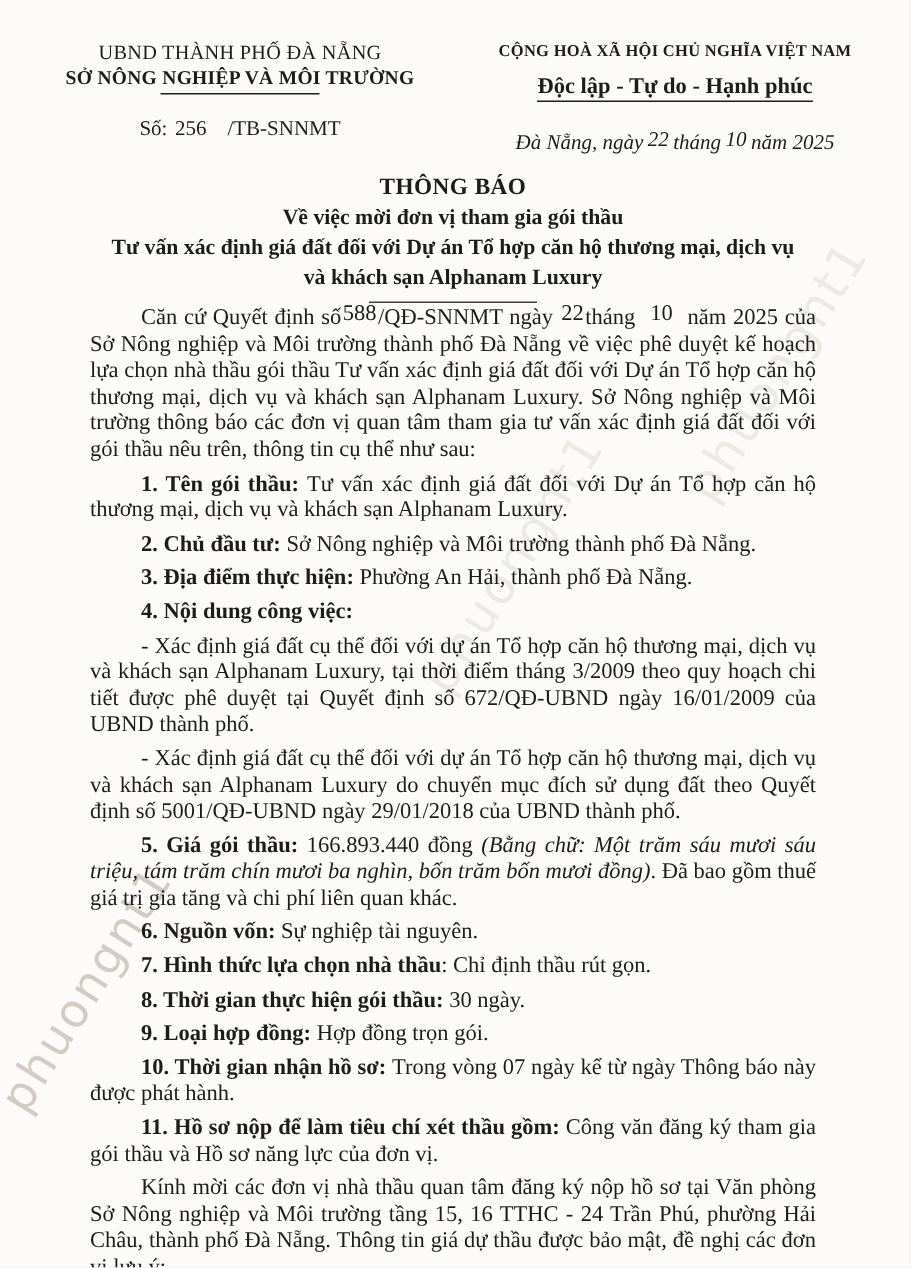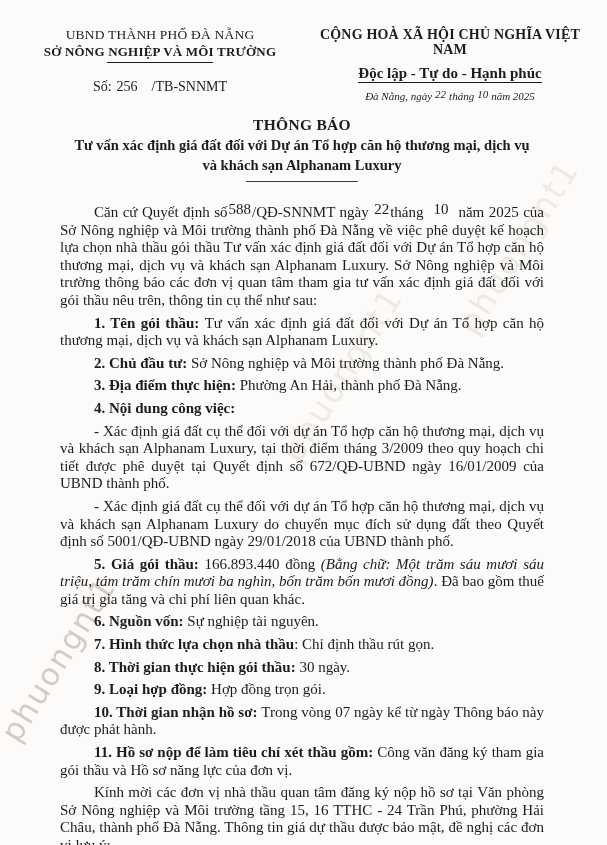--- a/index.html
+++ b/index.html
@@ -26,7 +26,7 @@
   .org-underline{width:106px;border-top:1.8px solid #1c1c1c;margin:3px auto 0;}
   .doc-number{margin-top:16px;font-size:14px;}
   .doc-number .num{margin:0 14px 0 5px;}
-  .motto1{font-size:14px;font-weight:bold;letter-spacing:.2px;}
+  .motto1{font-size:11px;font-weight:bold;letter-spacing:.2px;}
   .motto2{margin-top:9px;font-size:15px;font-weight:bold;}
   .motto2 span{display:inline-block;border-bottom:1.8px solid #1c1c1c;padding-bottom:1px;}
   .issue-date{margin-top:6px;font-size:11px;font-style:italic;}

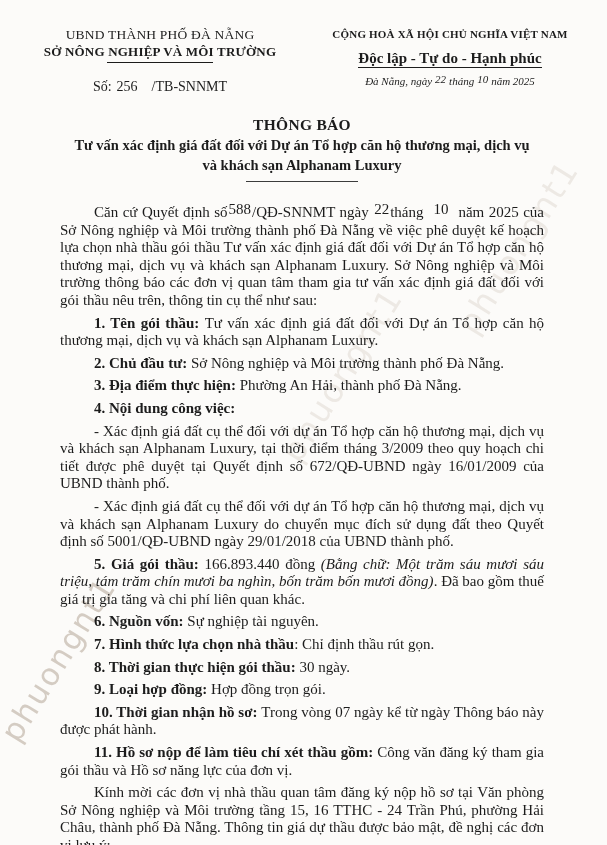--- a/index.html
+++ b/index.html
@@ -29,7 +29,7 @@
   .motto1{font-size:11px;font-weight:bold;letter-spacing:.2px;}
   .motto2{margin-top:9px;font-size:15px;font-weight:bold;}
   .motto2 span{display:inline-block;border-bottom:1.8px solid #1c1c1c;padding-bottom:1px;}
-  .issue-date{margin-top:6px;font-size:11px;font-style:italic;}
+  .issue-date{margin-top:20px;font-size:14px;font-style:italic;}
   .issue-date .fill{position:relative;top:-2px;margin:0 3px;}
   
   .title-block{position:absolute;left:60px;top:116px;width:484px;text-align:center;}

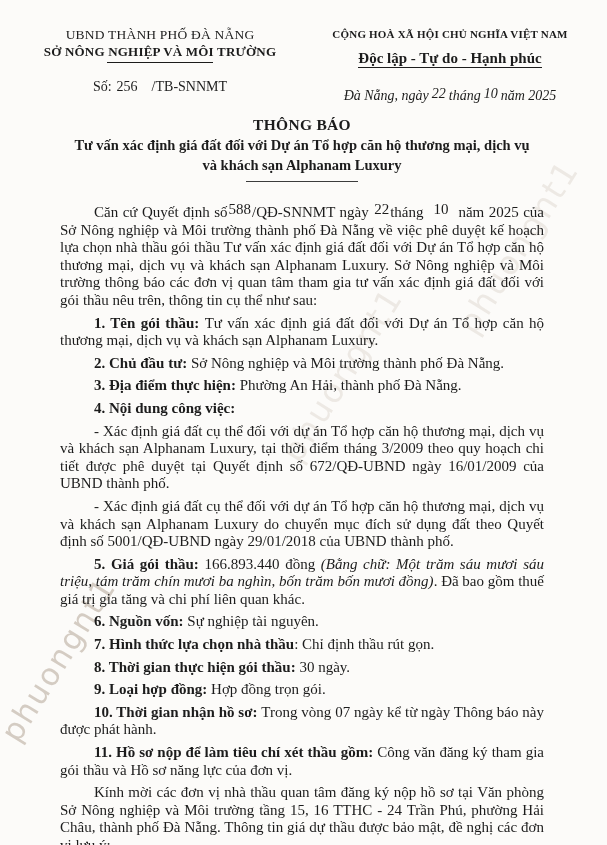--- a/index.html
+++ b/index.html
@@ -74,6 +74,7 @@
 
   <div class="title-block">
     <div class="doc-type">THÔNG BÁO</div>
+    <div class="doc-sub">Về việc mời đơn vị tham gia gói thầu</div>
     <div class="doc-sub">Tư vấn xác định giá đất đối với Dự án Tổ hợp căn hộ thương mại, dịch vụ</div>
     <div class="doc-sub">và khách sạn Alphanam Luxury</div>
     <div class="title-divider"></div>

